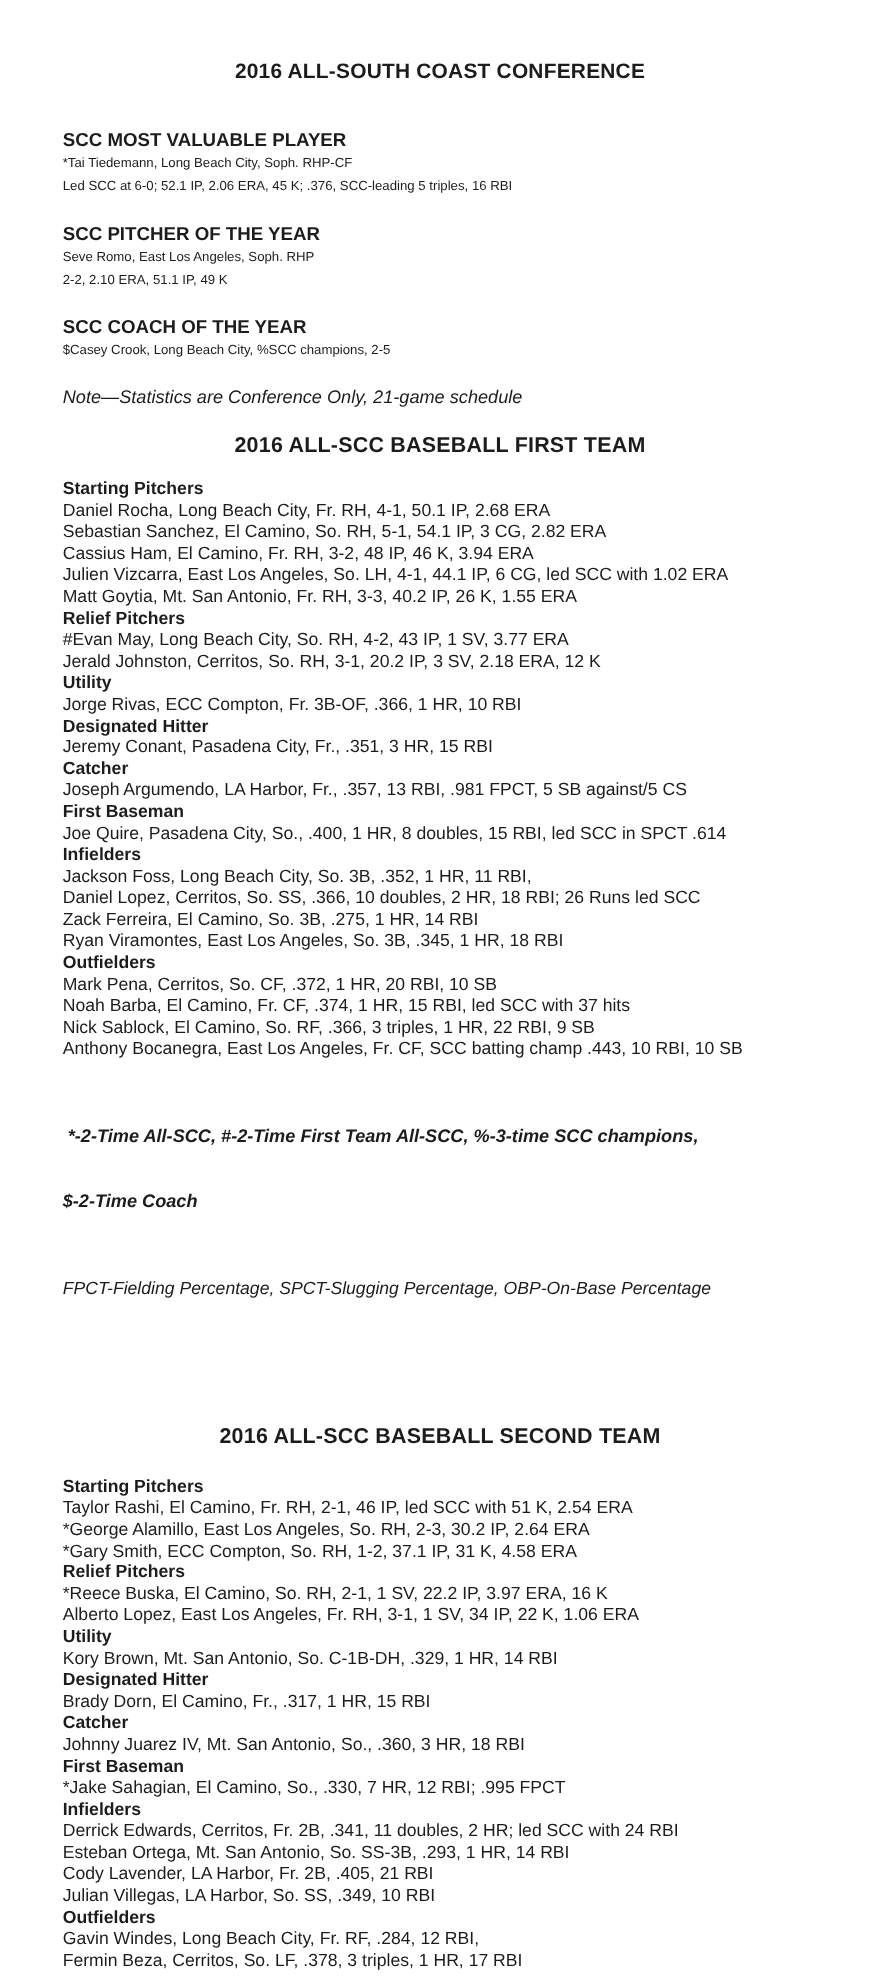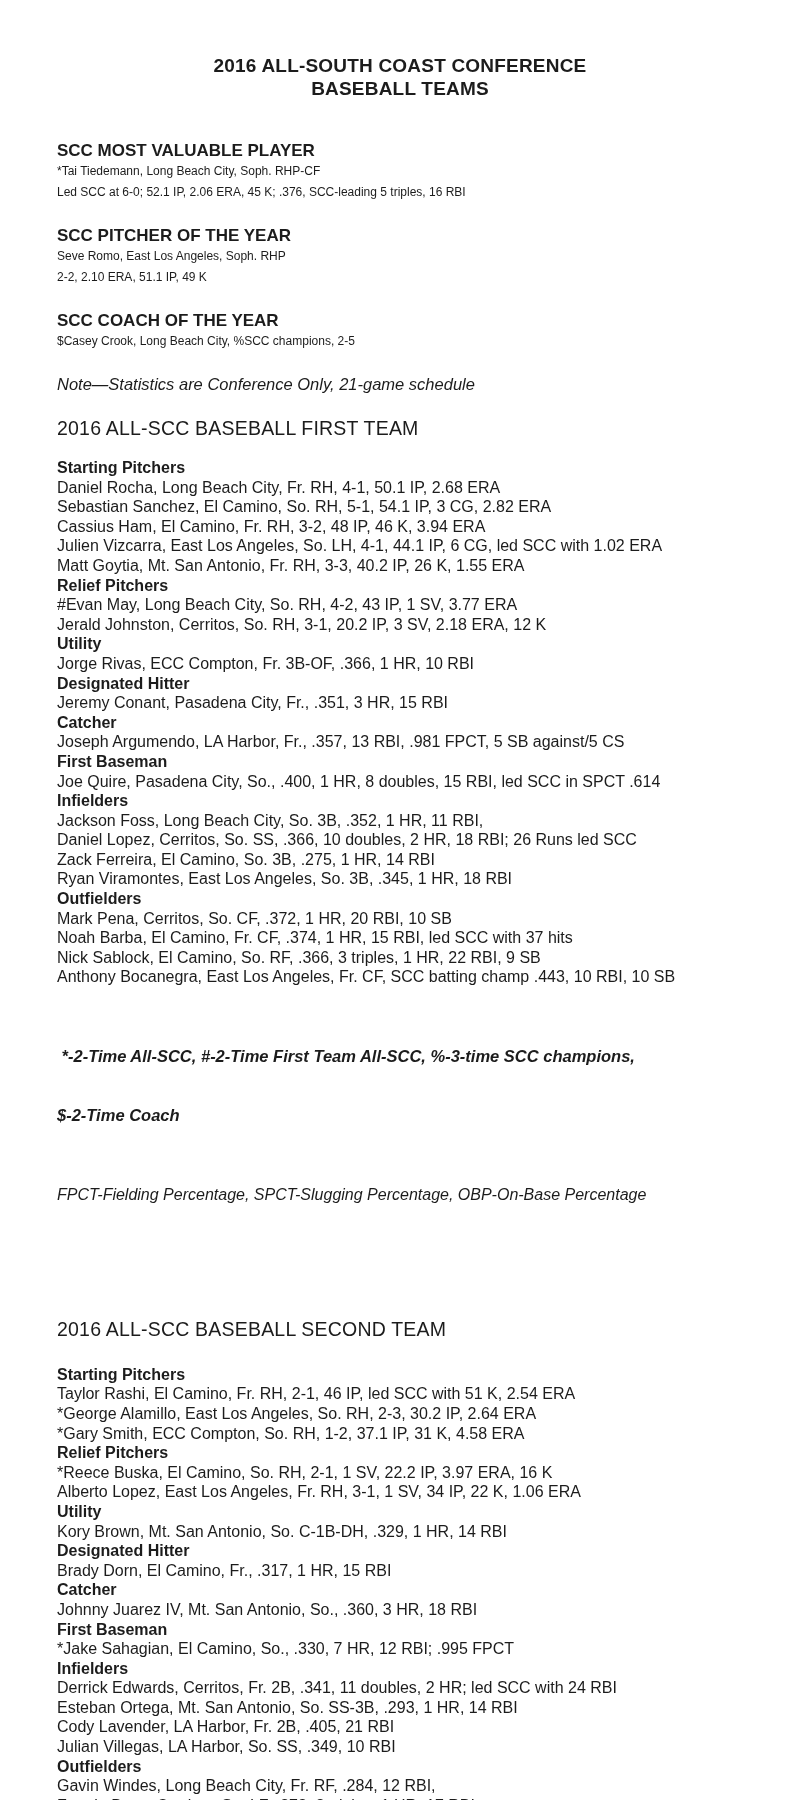--- a/index.html
+++ b/index.html
@@ -92,7 +92,6 @@
 
   <div class="doc-title">
     <div>2016 ALL-SOUTH COAST CONFERENCE</div>
-    <div>BASEBALL TEAMS</div>
   </div>
 
   <section class="award">

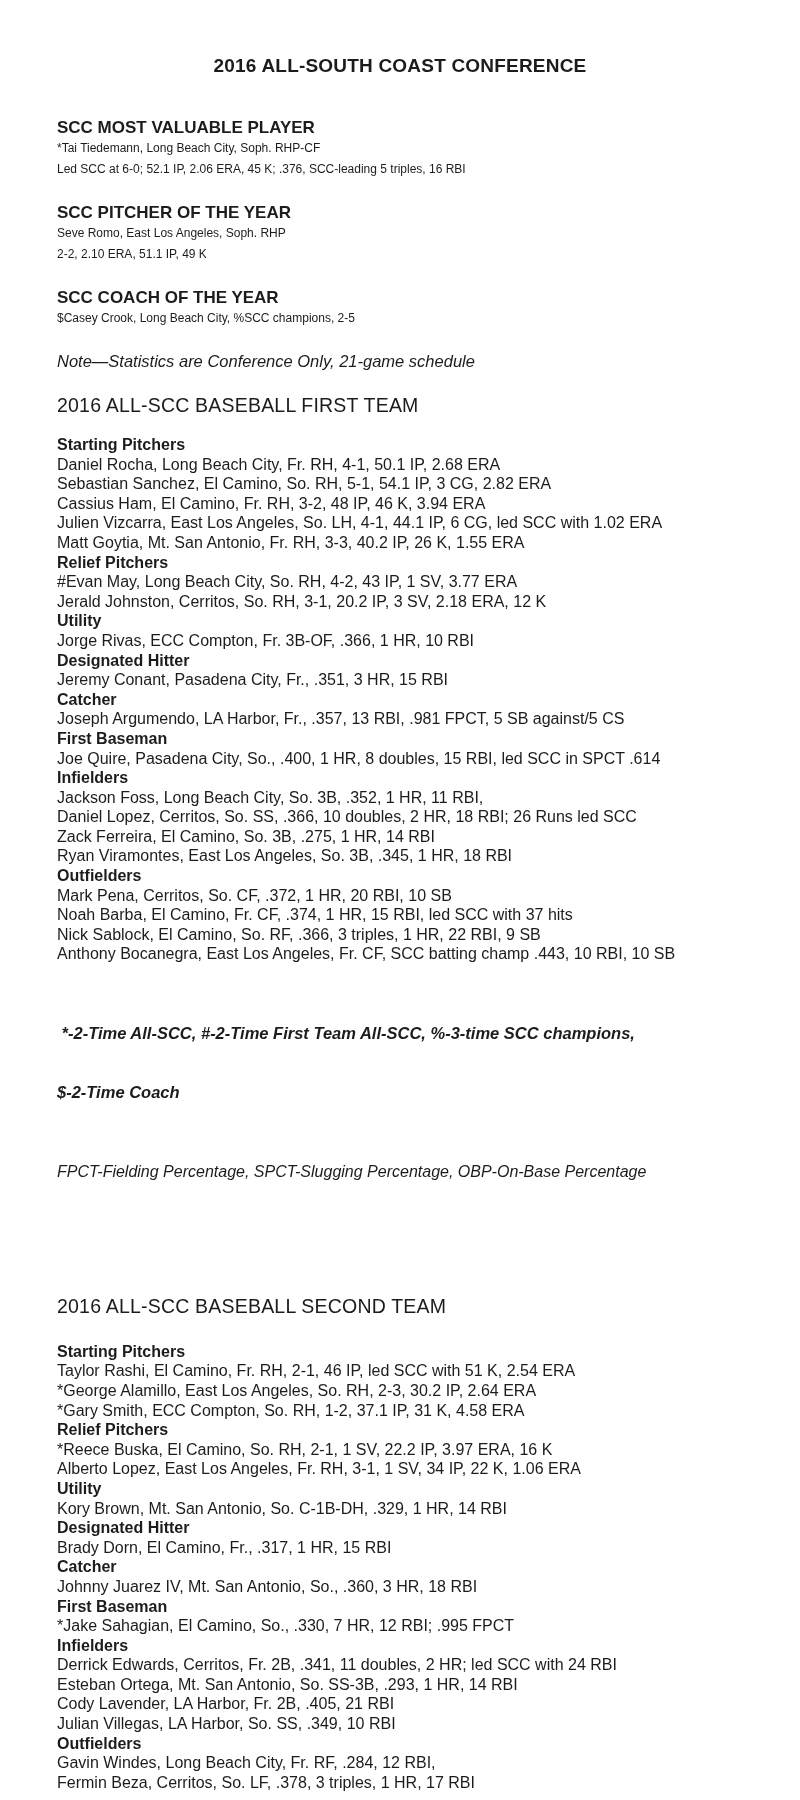--- a/index.html
+++ b/index.html
@@ -51,7 +51,8 @@
   }
   .team-heading {
     margin: 21px 0 0 0;
-    font-weight: normal;
+    text-align: center;
+    font-weight: bold;
     font-size: 19.5px;
     line-height: 24px;
     letter-spacing: 0.2px;

